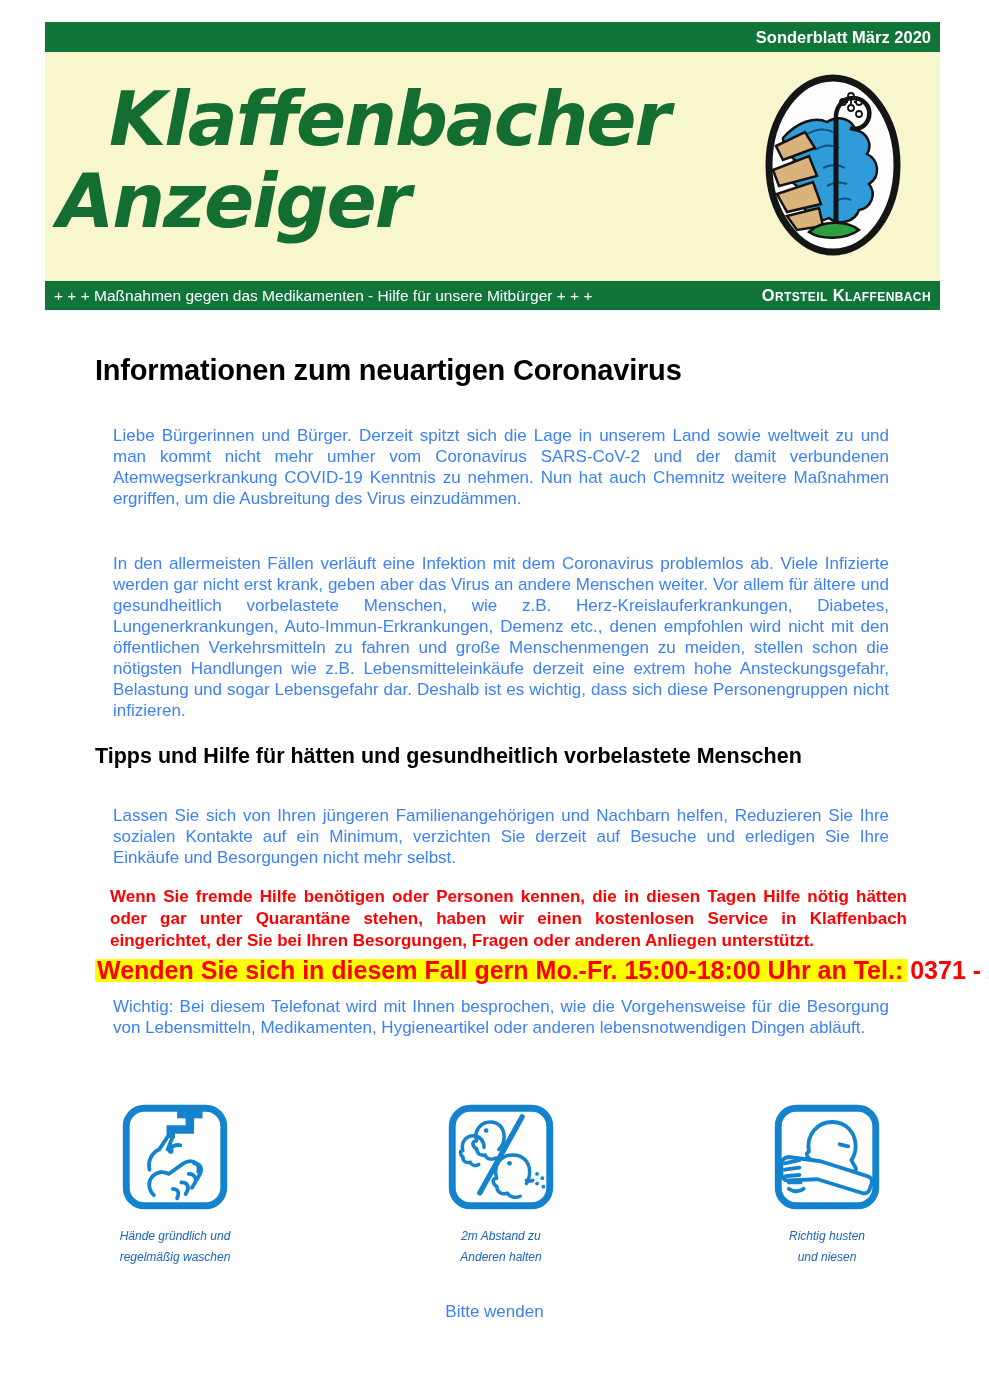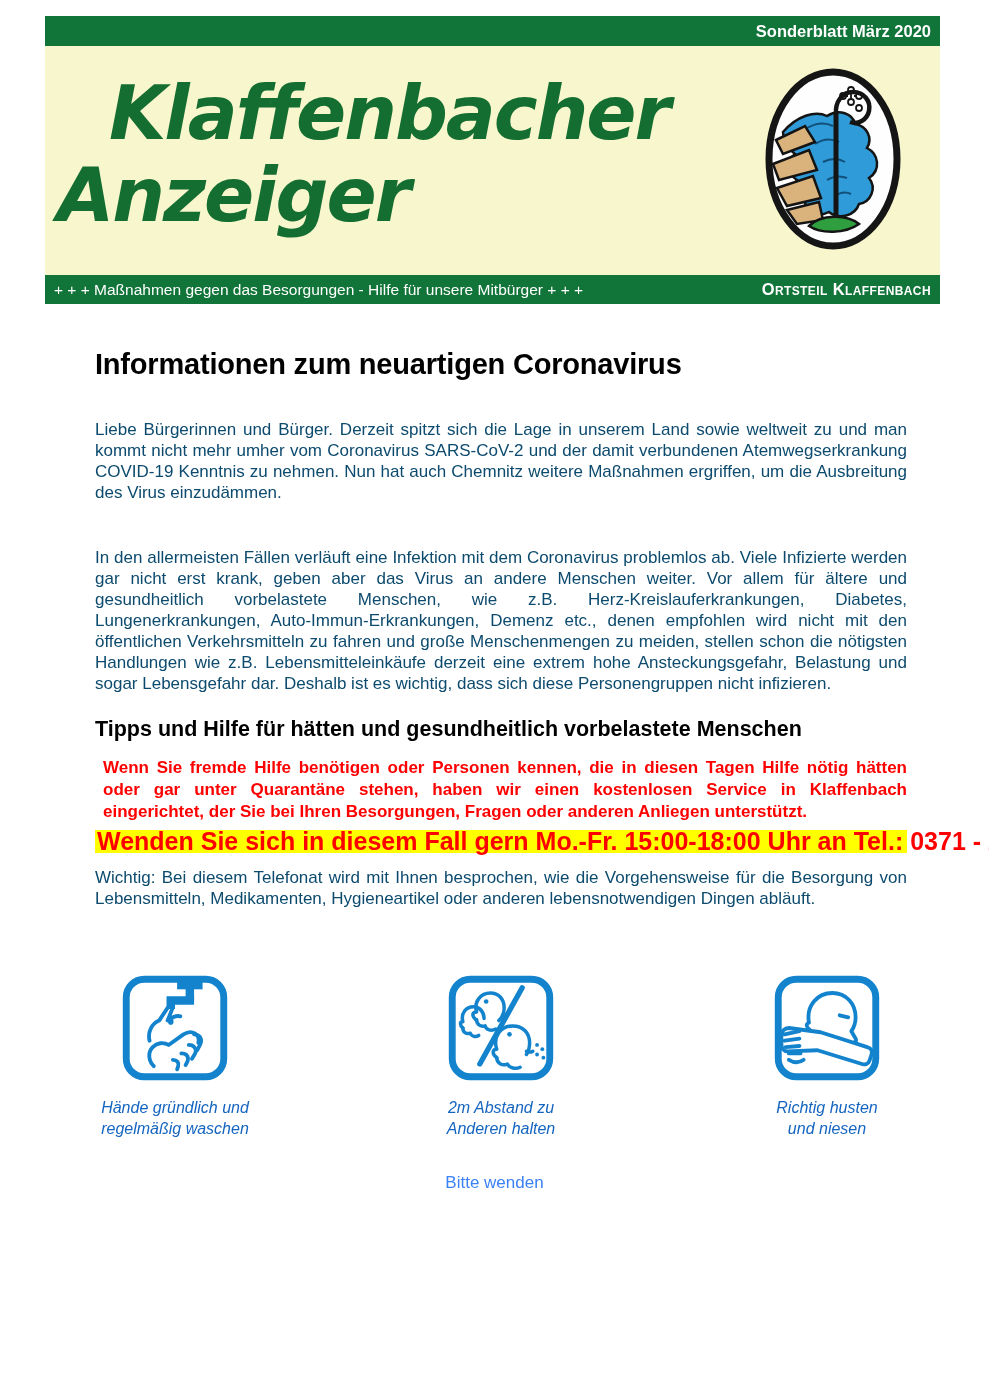--- a/index.html
+++ b/index.html
@@ -12,7 +12,7 @@
     overflow: hidden;
   }
   
-  .banner { margin: 16px 49px 0 45px; }
+  .banner { margin: 22px 49px 0 45px; }
   .topbar {
     height: 30px; background: #117438; color: #fff;
     display: flex; align-items: center; justify-content: flex-end;

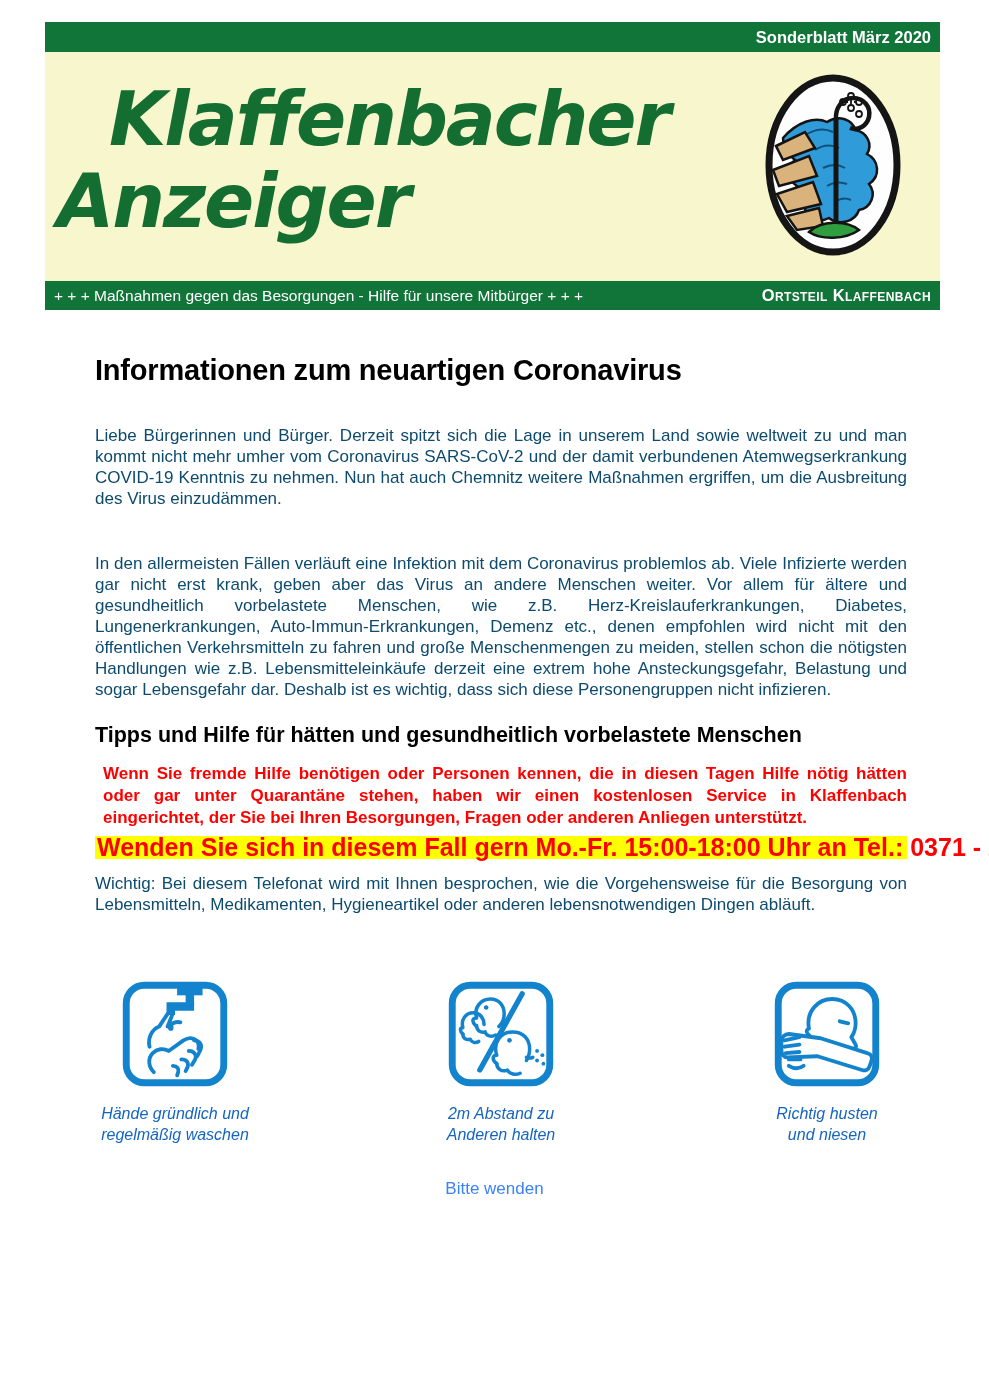--- a/index.html
+++ b/index.html
@@ -116,7 +116,7 @@
     </div>
 
     <div class="newsbar">
-      <span class="ticker">+ + + Maßnahmen gegen das Besorgungen - Hilfe für unsere Mitbürger + + +</span>
+      <span class="ticker">+ + + Maßnahmen gegen das Medikamenten - Hilfe für unsere Mitbürger + + +</span>
       <span class="district">Ortsteil Klaffenbach</span>
     </div>
   </header>

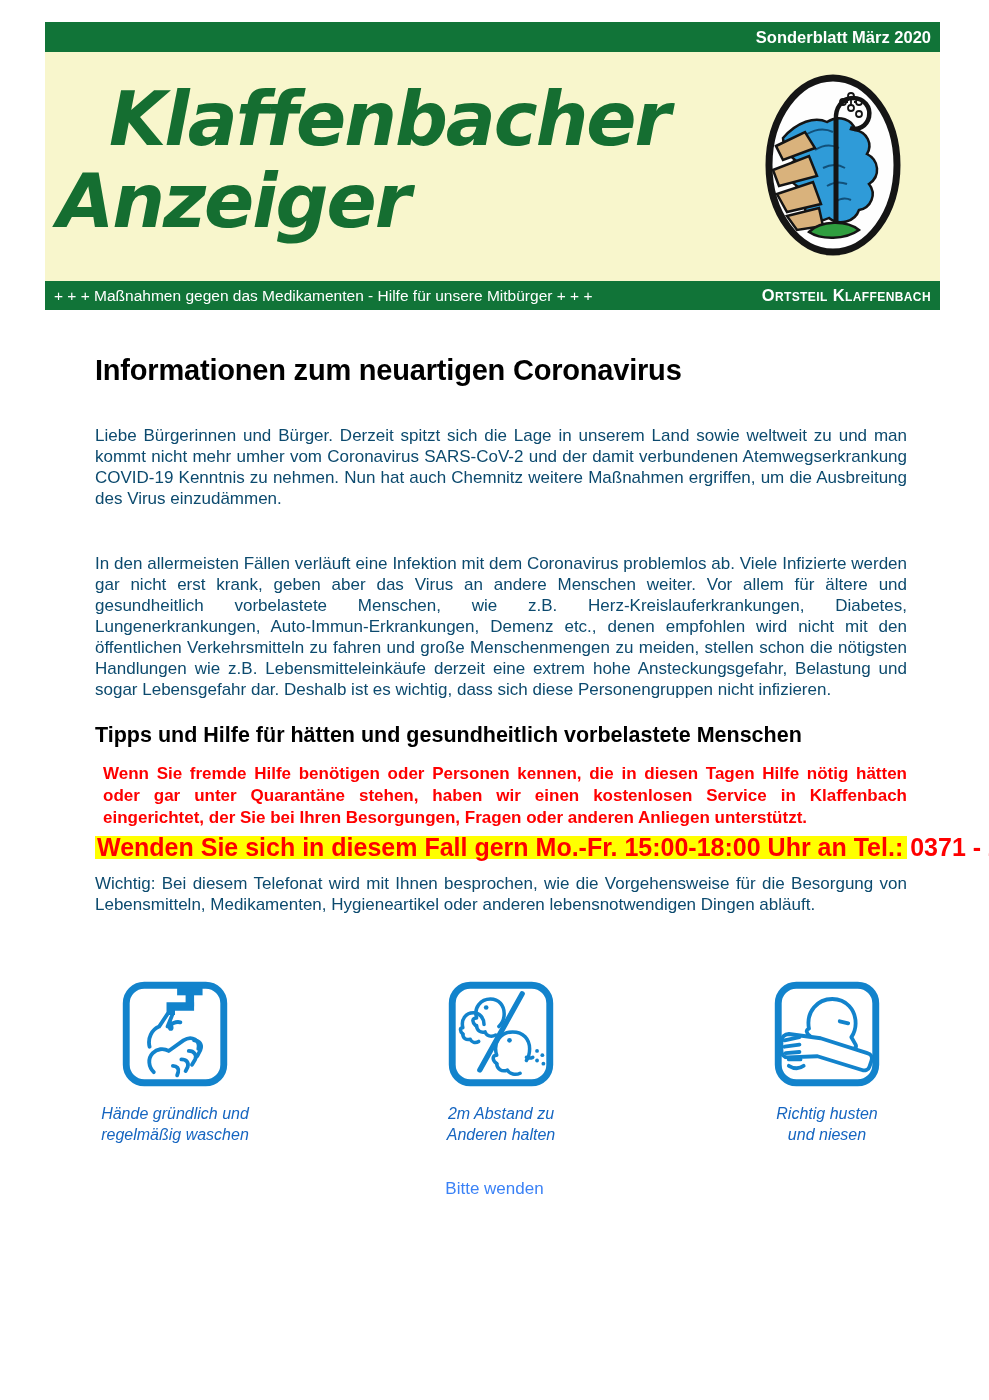--- a/index.html
+++ b/index.html
@@ -45,7 +45,7 @@
   }
   h2 { margin: 23px 0 0 0; font-size: 21.5px; font-weight: bold; color: #000; }
   p.body {
-    margin: 0; font-size: 17px; line-height: 21px; text-align: justify; color: #0c4a6e;
+    margin: 18px; font-size: 17px; line-height: 21px; text-align: justify; color: #3b82f6;
   }
   .mt-intro { margin-top: 38px !important; }
   .mt-risk  { margin-top: 44px !important; }

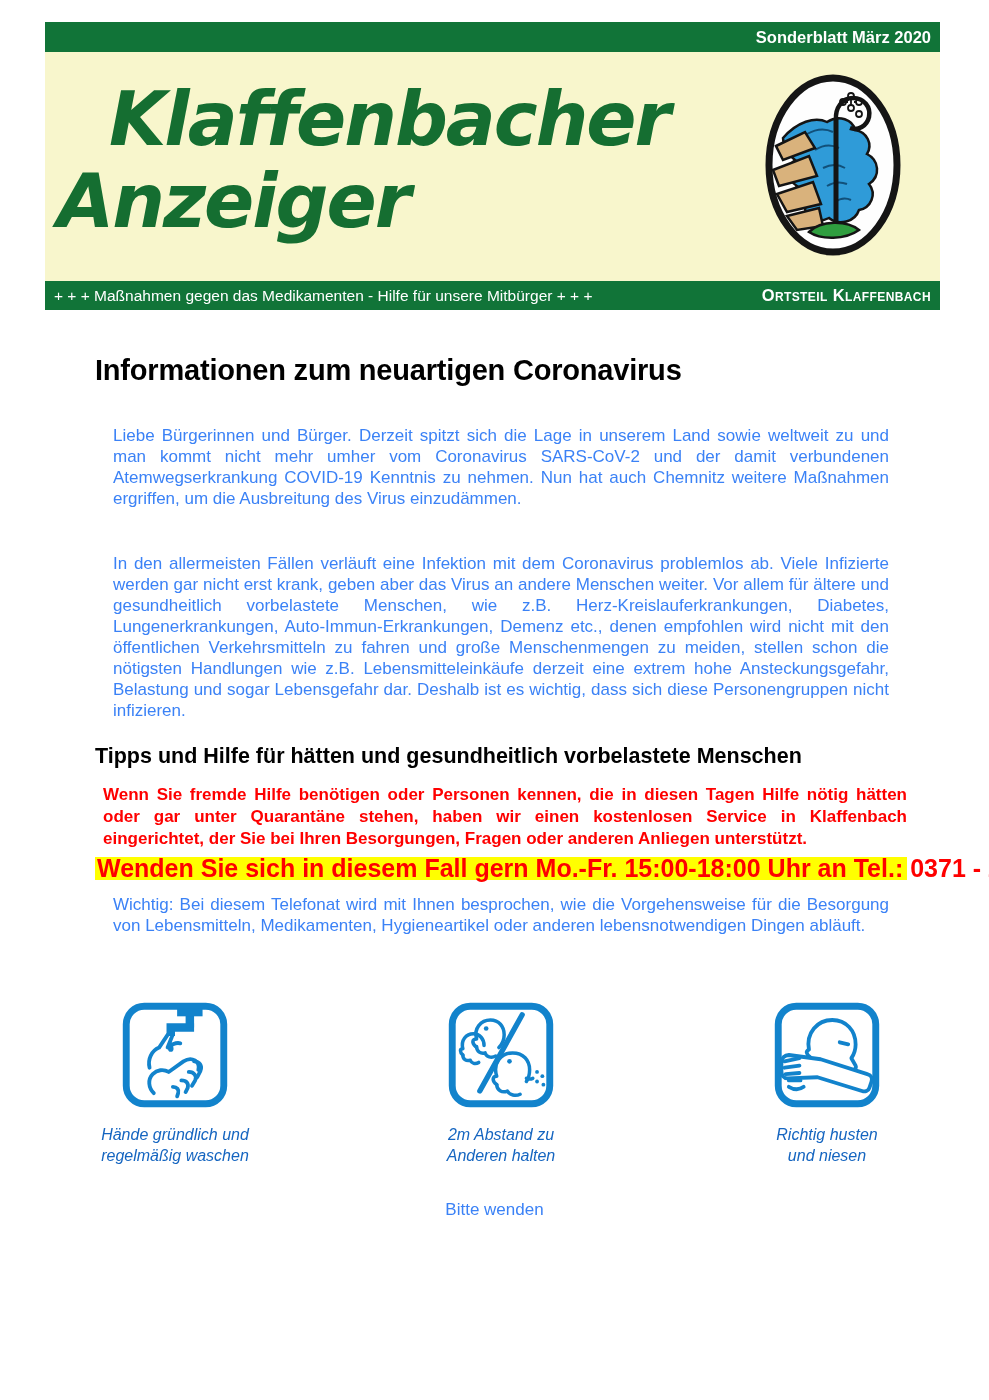--- a/index.html
+++ b/index.html
@@ -129,6 +129,7 @@
 
     <h2>Tipps und Hilfe für hätten und gesundheitlich vorbelastete Menschen</h2>
 
+    <p class="body mt-tips">Lassen Sie sich von Ihren jüngeren Familienangehörigen und Nachbarn helfen, Reduzieren Sie Ihre sozialen Kontakte auf ein Minimum, verzichten Sie derzeit auf Besuche und erledigen Sie Ihre Einkäufe und Besorgungen nicht mehr selbst.</p>
     <p class="alert">Wenn Sie fremde Hilfe benötigen oder Personen kennen, die in diesen Tagen Hilfe nötig hätten oder gar unter Quarantäne stehen, haben wir einen kostenlosen Service in Klaffenbach eingerichtet, der Sie bei Ihren Besorgungen, Fragen oder anderen Anliegen unterstützt.</p>
     <span class="hotline">Wenden Sie sich in diesem Fall gern Mo.-Fr. 15:00-18:00 Uhr an Tel.: 0371 - 260 70 17</span>
     <p class="body mt-important">Wichtig: Bei diesem Telefonat wird mit Ihnen besprochen, wie die Vorgehensweise für die Besorgung von Lebensmitteln, Medikamenten, Hygieneartikel oder anderen lebensnotwendigen Dingen abläuft.</p>

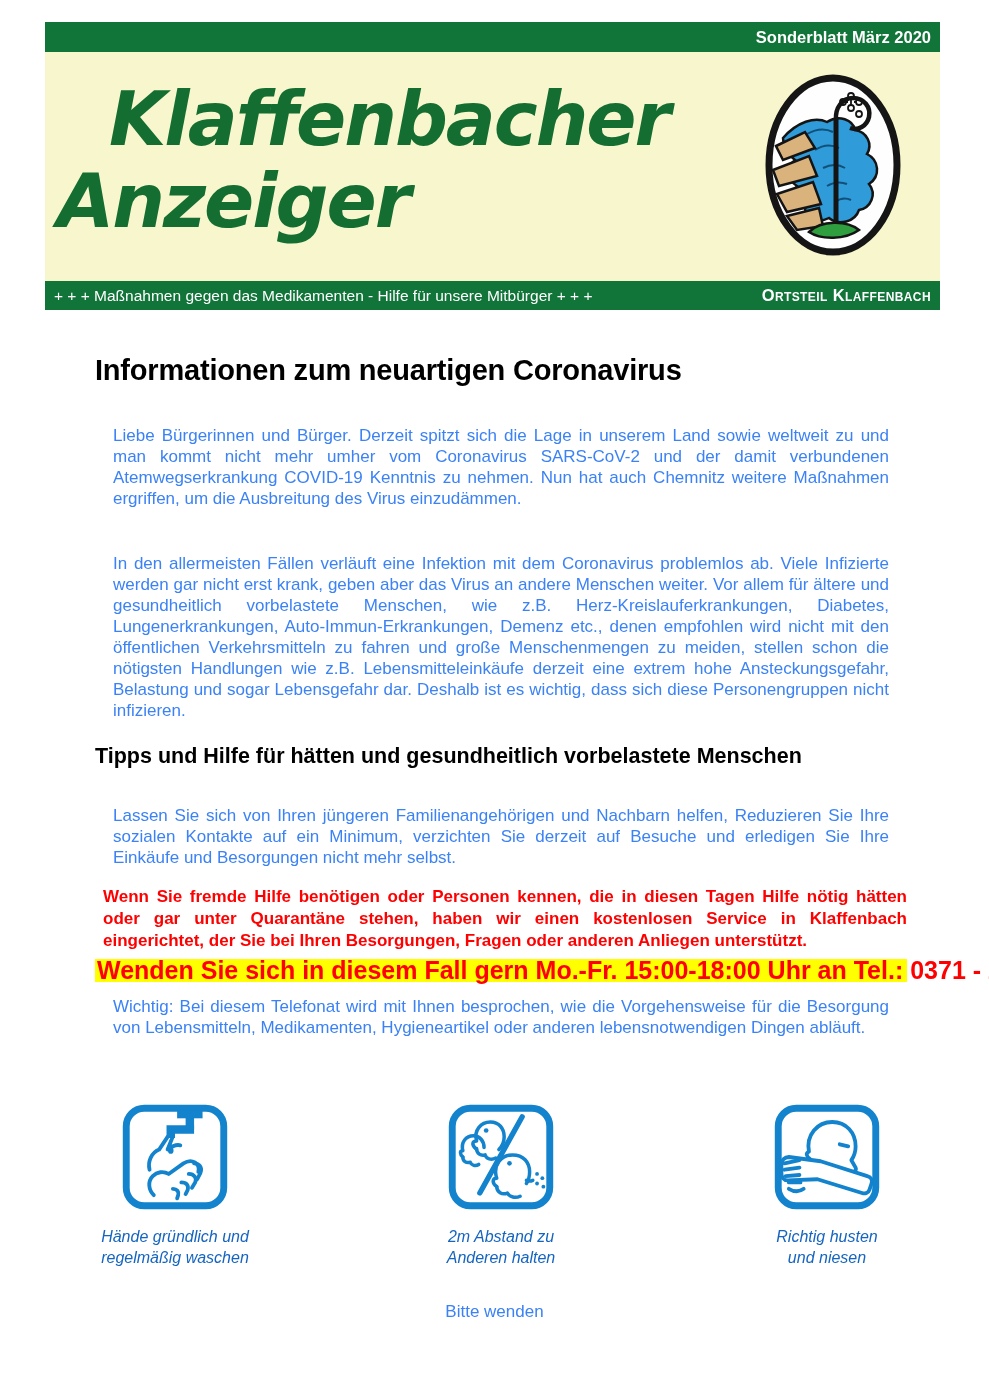--- a/index.html
+++ b/index.html
@@ -51,7 +51,7 @@
   .mt-risk  { margin-top: 44px !important; }
   .mt-tips  { margin-top: 36px !important; }
   p.alert {
-    margin: 15px 0 0 8px; font-size: 17px; line-height: 22px; text-align: justify;
+    margin: 15px 0 0 15px; font-size: 17px; line-height: 22px; text-align: justify;
     font-weight: bold; color: #fe0000;
   }
   .hotline {

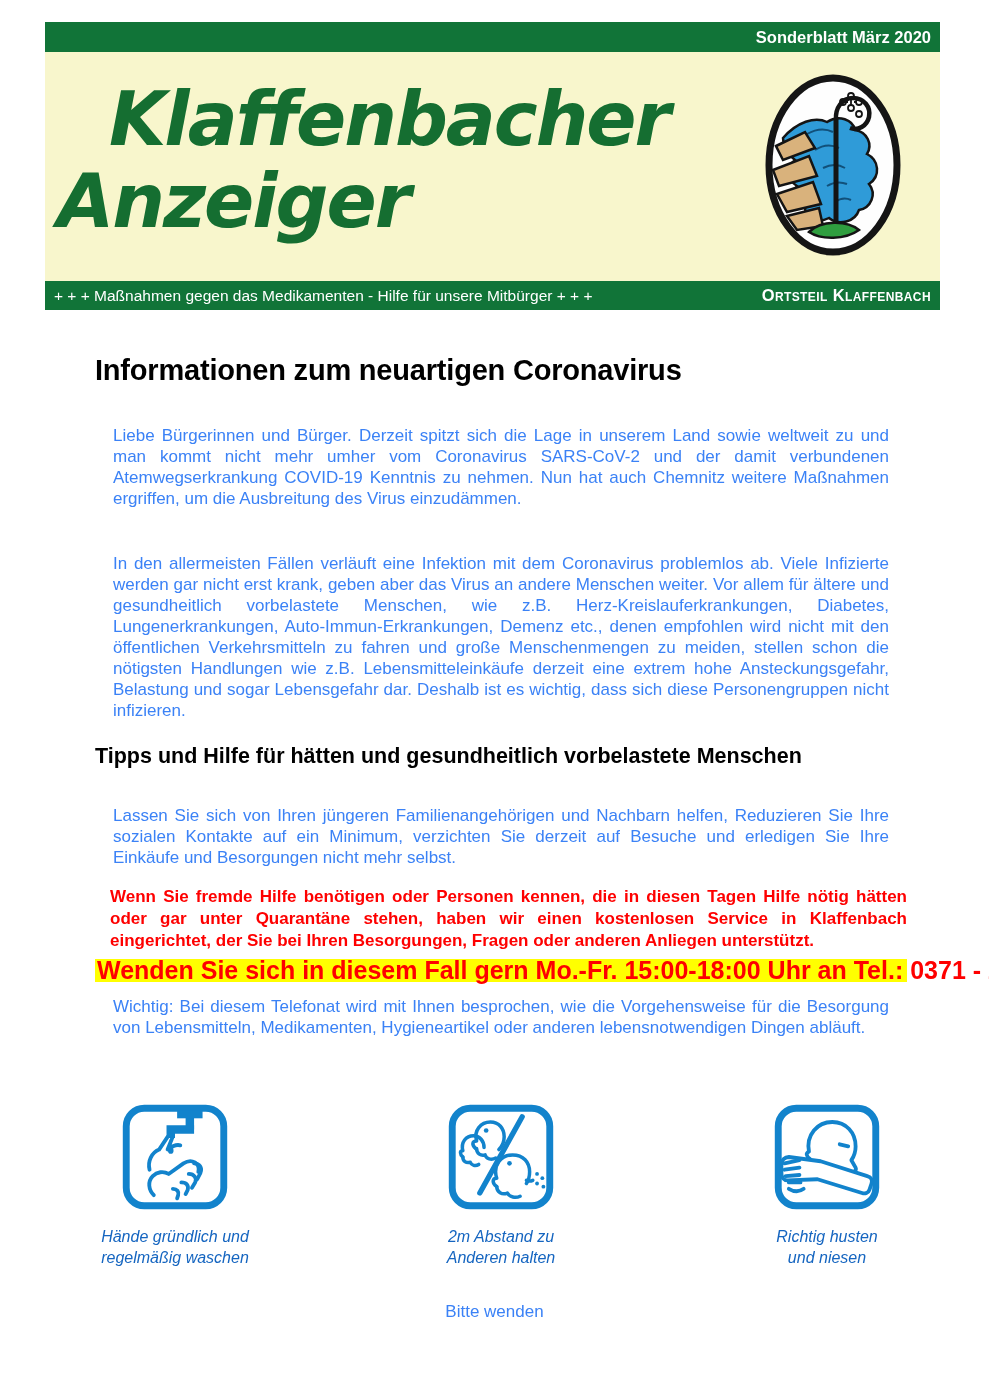--- a/index.html
+++ b/index.html
@@ -70,7 +70,7 @@
   .tile svg { width: 106px; height: 106px; display: block; }
   figcaption {
     margin-top: 16px; text-align: center;
-    color: #1565c0; font-style: italic; font-size: 16px; line-height: 21px;
+    color: #1565c0; font-style: italic; font-size: 12px; line-height: 21px;
     white-space: pre-line;
   }
   .turnover {

